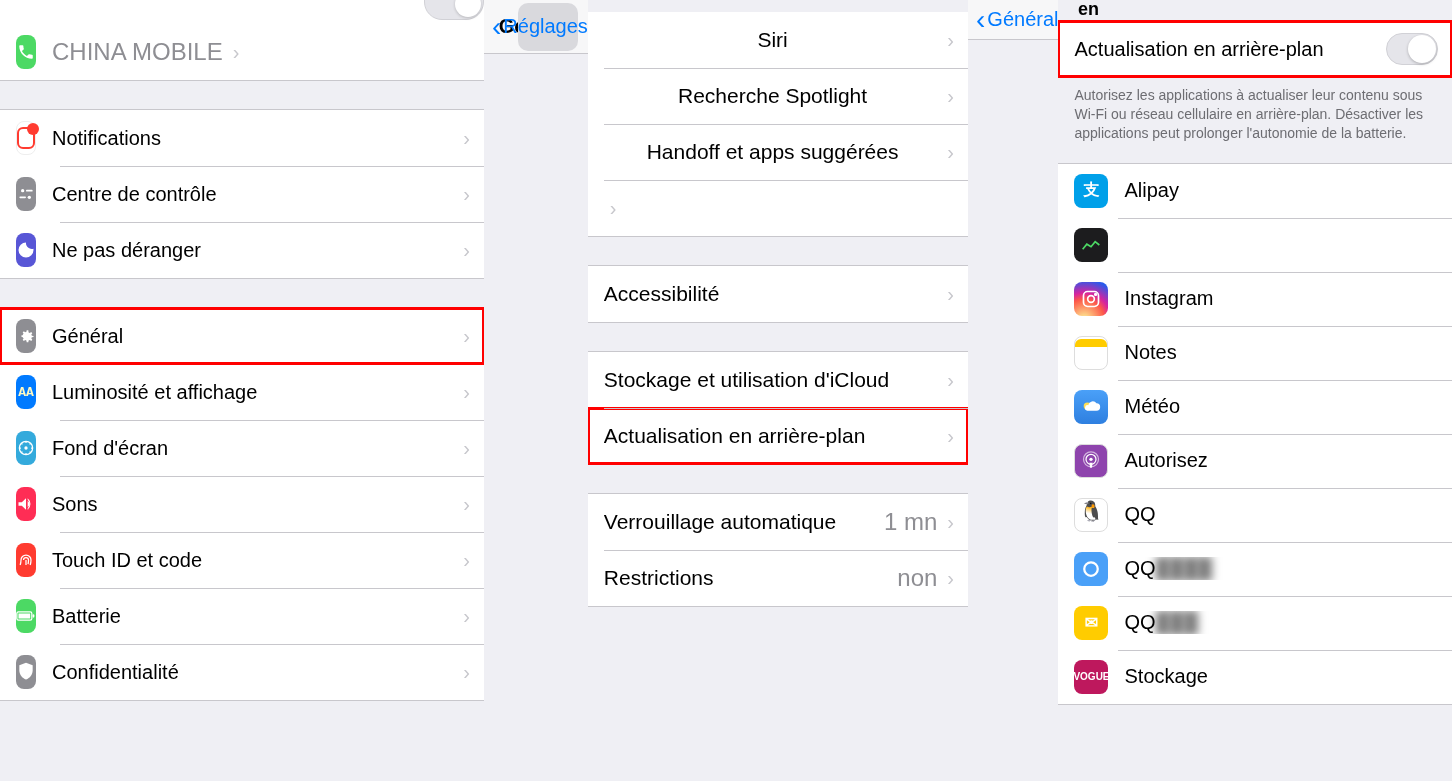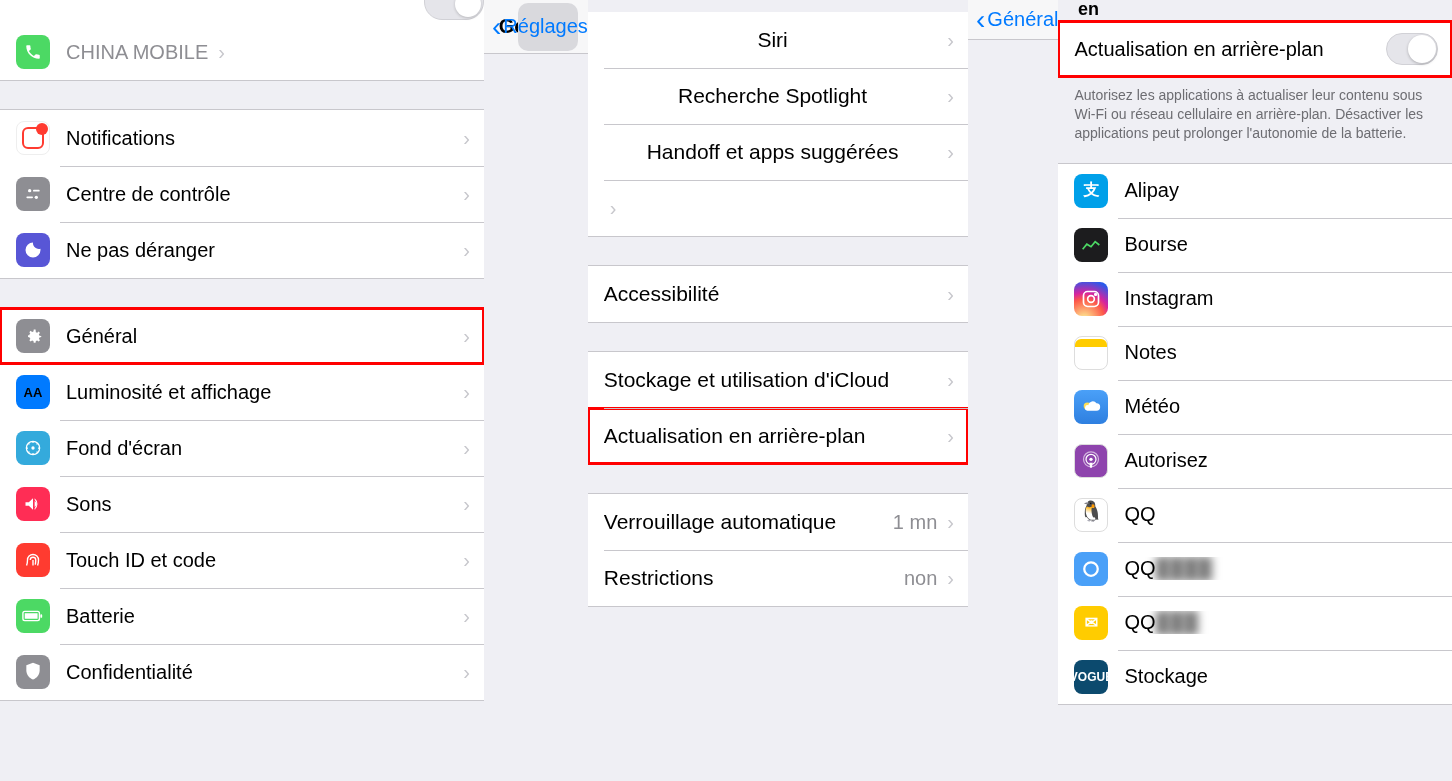--- a/index.html
+++ b/index.html
@@ -102,7 +102,7 @@
     text-overflow: ellipsis;
   }
   .row .value {
-    font-size: 20px;
+    font-size: 24px;
     color: #8e8e93;
     margin-right: 4px;
   }

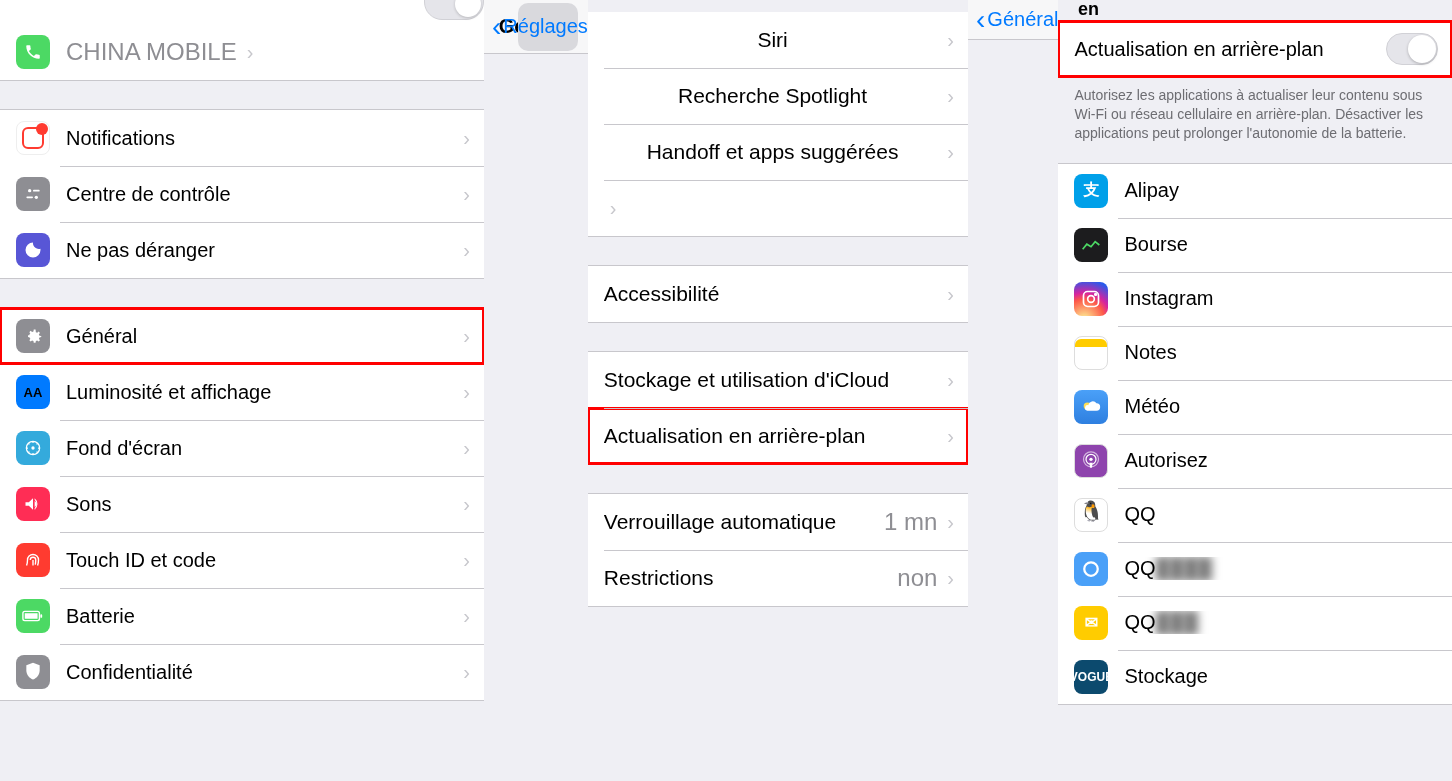--- a/index.html
+++ b/index.html
@@ -399,7 +399,6 @@
               <polyline points="2,12 7,6 12,9 17,3 22,7"></polyline>
             </svg>
         </div>
-        <div class="label">Bourse</div>
       </div>
       <div class="row app-row">
         <div class="app-icon insta">

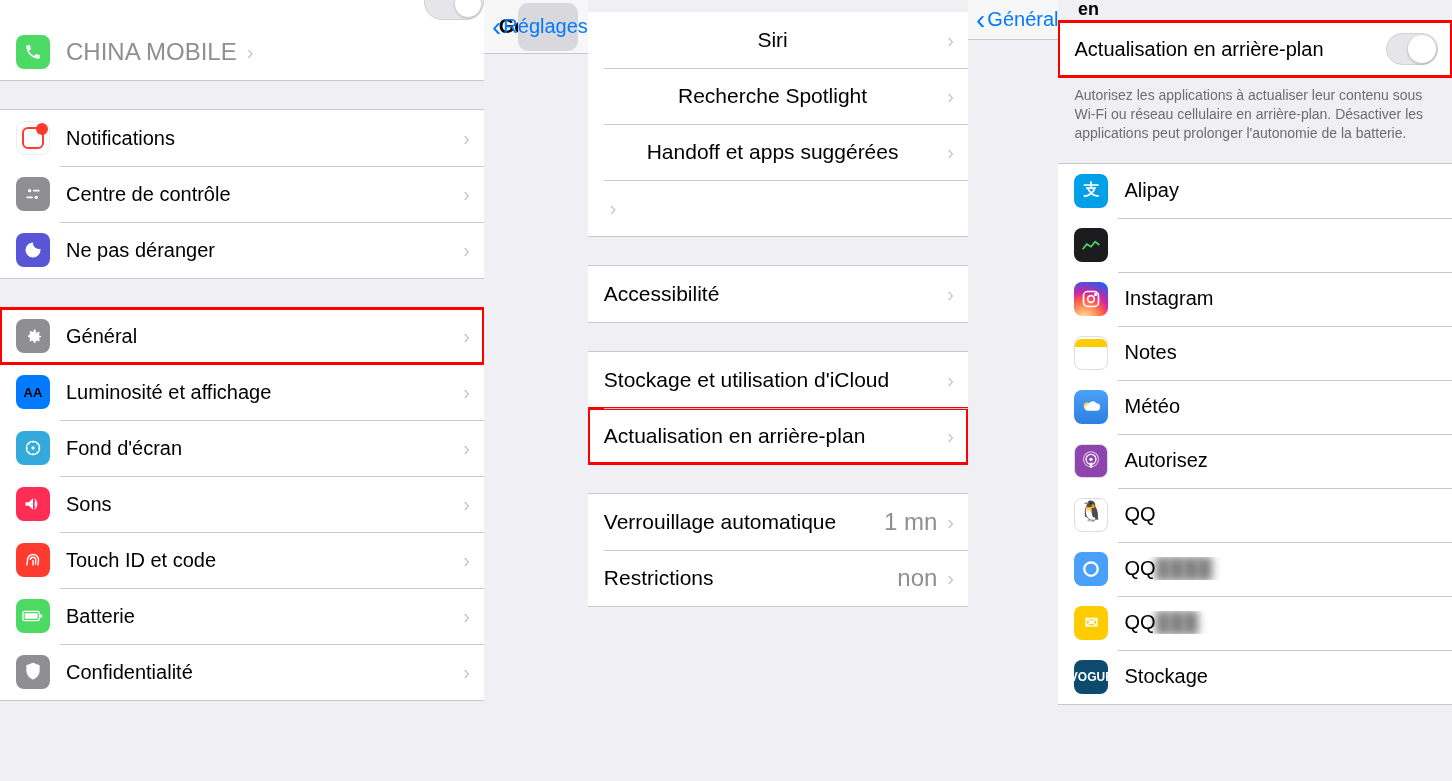--- a/index.html
+++ b/index.html
@@ -82,7 +82,7 @@
   .panel-2 .row + .row::before { left: 16px; }
   .panel-3 .app-row + .app-row::before { left: 60px; }
   .row .icon {
-    width: 34px;
+    width: 20px;
     height: 34px;
     border-radius: 8px;
     margin-right: 16px;
@@ -91,7 +91,8 @@
     align-items: center;
     justify-content: center;
     font-size: 18px;
-    color: #000000;
+    color: #fef9c3;
+    font-family: Liberation Mono, monospace;
   }
   .row .label {
     flex: 1;

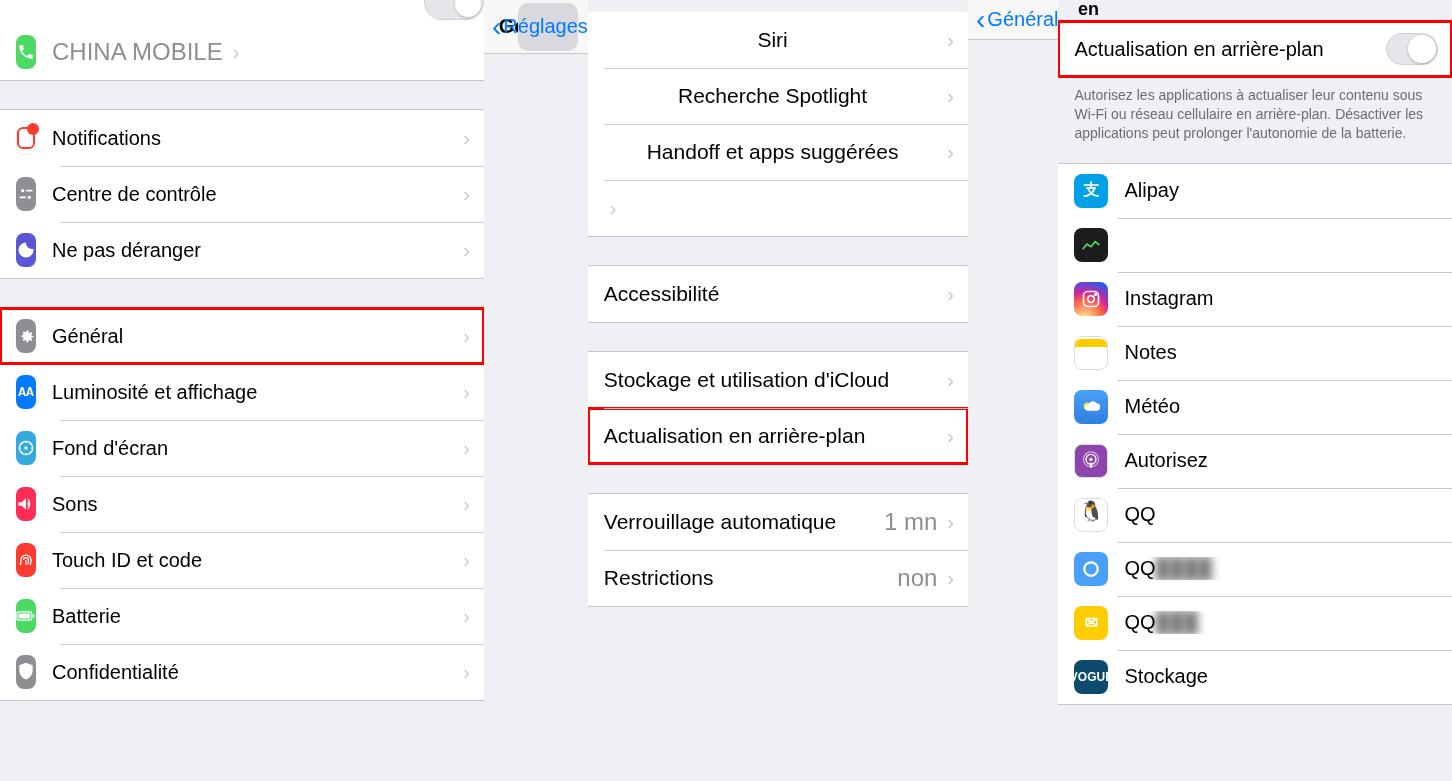--- a/index.html
+++ b/index.html
@@ -456,7 +456,7 @@
         <div class="label"><span>QQ</span><span class="blur">███</span></div>
       </div>
       <div class="row app-row">
-        <div class="app-icon" style="background:#0c4a6e;color:#fff;font-size:12px;">VOGUE</div>
+        <div class="app-icon" style="background:#be185d;color:#fff;font-size:10px;">VOGUE</div>
         <div class="label">Stockage</div>
       </div>
     </div>

